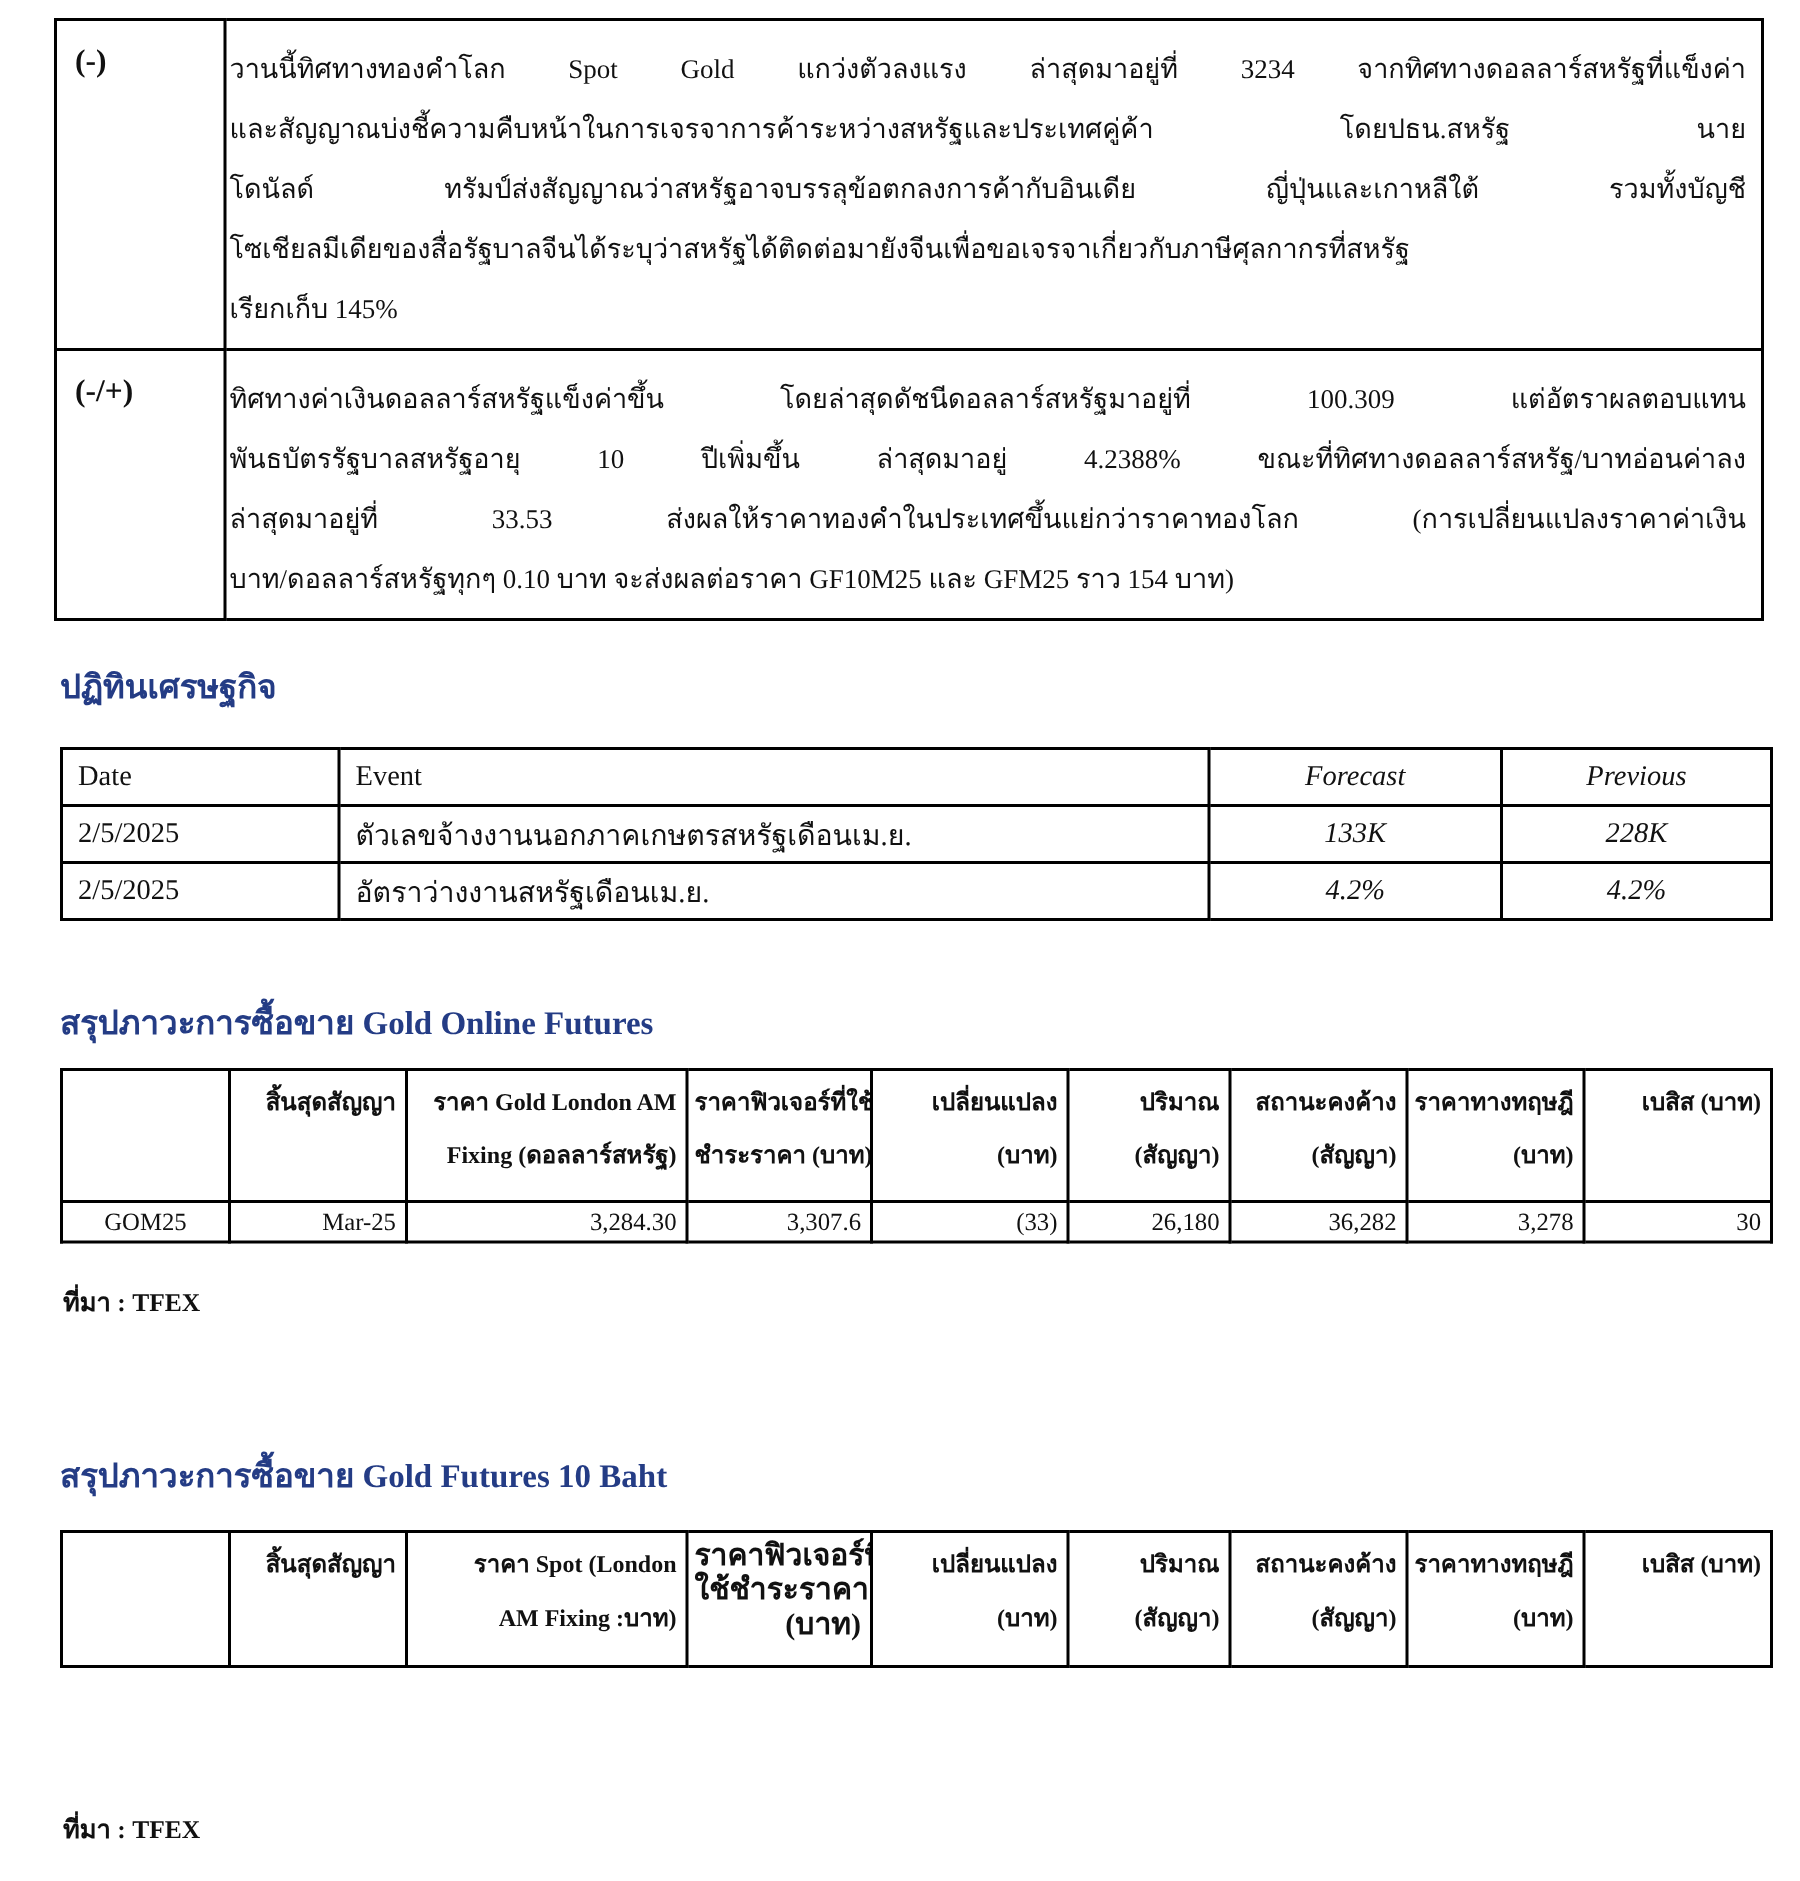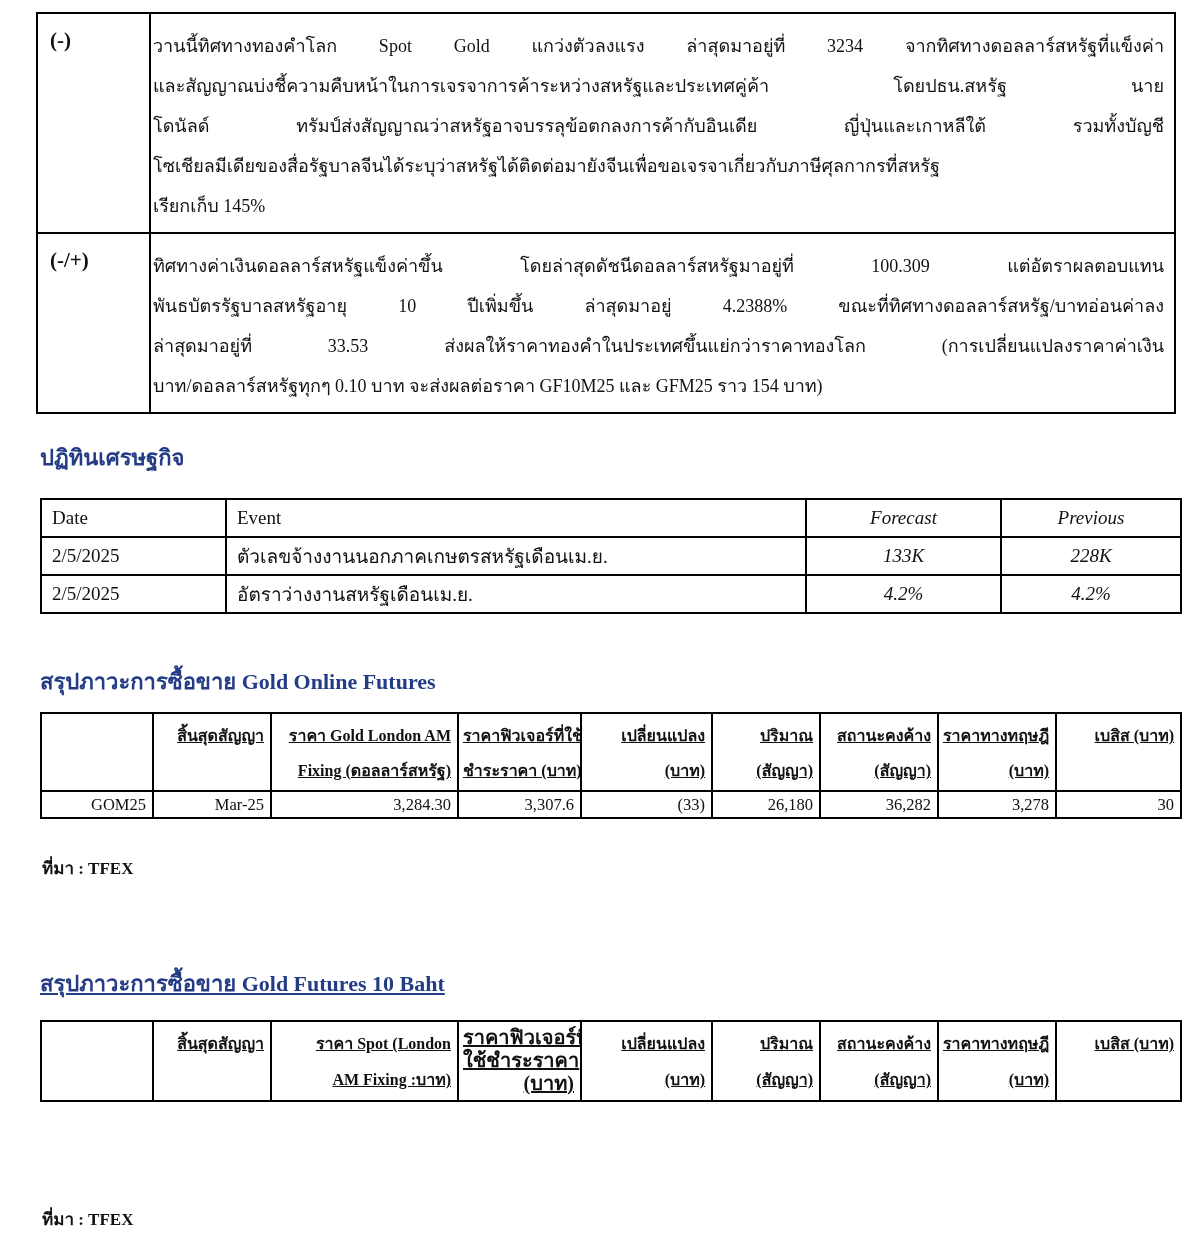--- a/index.html
+++ b/index.html
@@ -31,7 +31,7 @@
   
   table.ft { position:absolute; left:40px; width:1140px; border-collapse:collapse; table-layout:fixed; }
   table.ft th, table.ft td { border:2px solid #000; overflow:hidden; background:#fff; }
-  table.ft th { font-weight:bold; font-size:16px; vertical-align:top; text-align:right; padding:4px 6px 2px 4px;text-decoration:underline; }
+  table.ft th { font-weight:bold; font-size:16px; vertical-align:top; text-align:right; padding:4px 6px 12px 4px; }
   table.ft th div { line-height:35px; white-space:nowrap; }
   table.ft th.small div { line-height:23px; font-size:20px; }
   table.ft td { font-size:16.5px; padding:2px 6px; text-align:right; white-space:nowrap; }

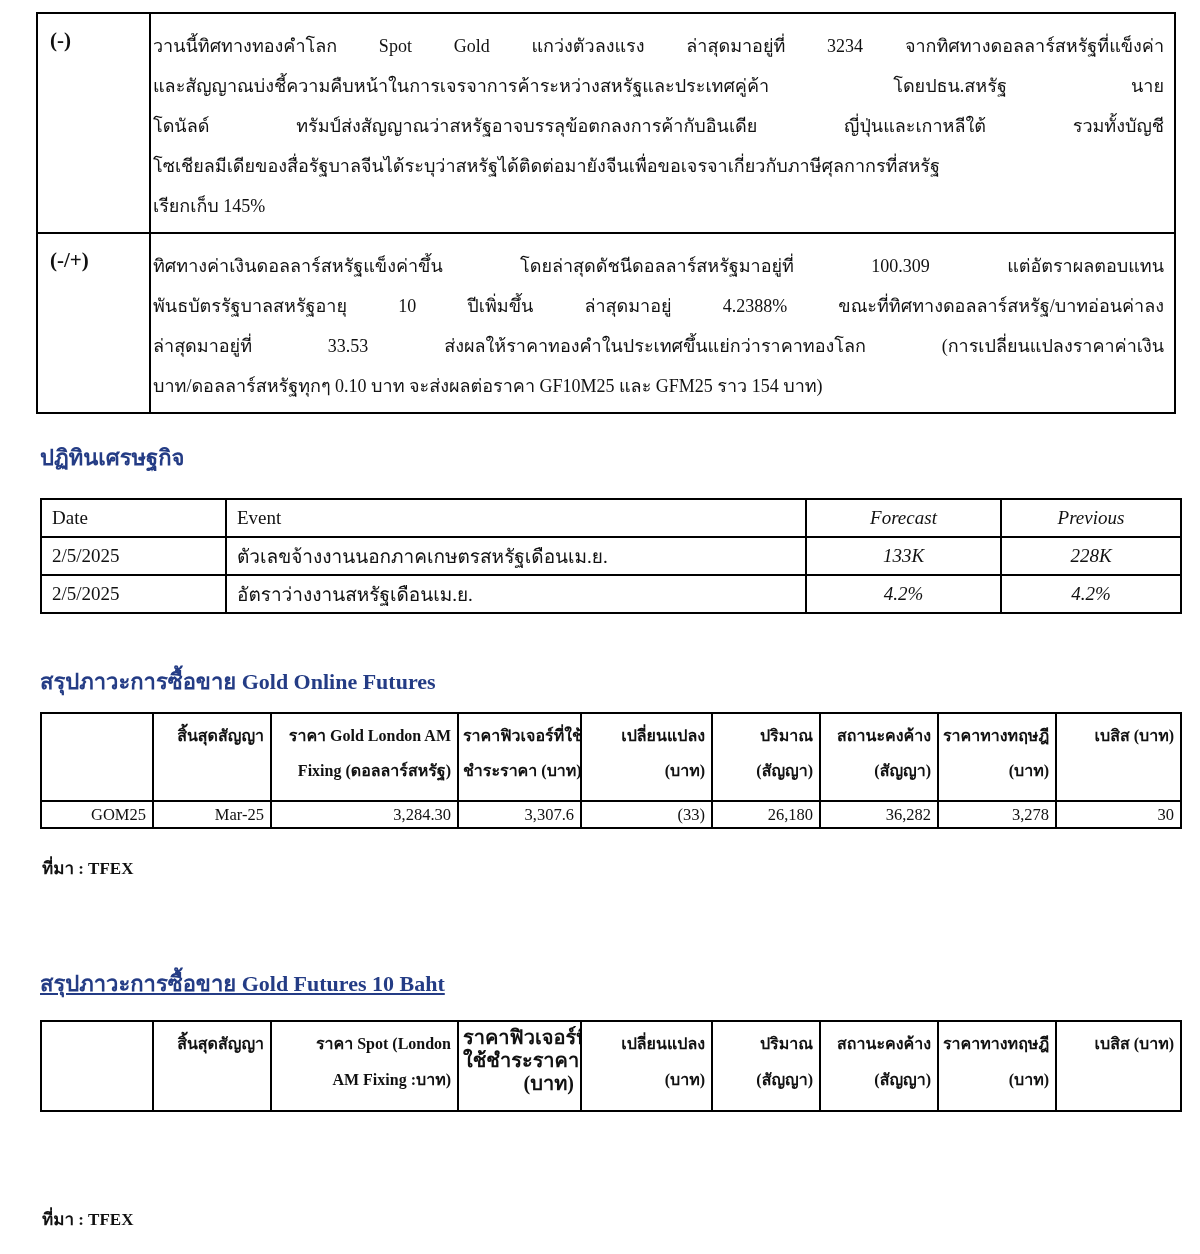--- a/index.html
+++ b/index.html
@@ -35,7 +35,7 @@
   table.ft th div { line-height:35px; white-space:nowrap; }
   table.ft th.small div { line-height:23px; font-size:20px; }
   table.ft td { font-size:16.5px; padding:2px 6px; text-align:right; white-space:nowrap; }
-  table.ft td.l { text-align:right; }
+  table.ft td.l { text-align:center; }
   #t1 { top:712px; }
   #t1 th { height:66px; }
   #t1 td { height:21px; }

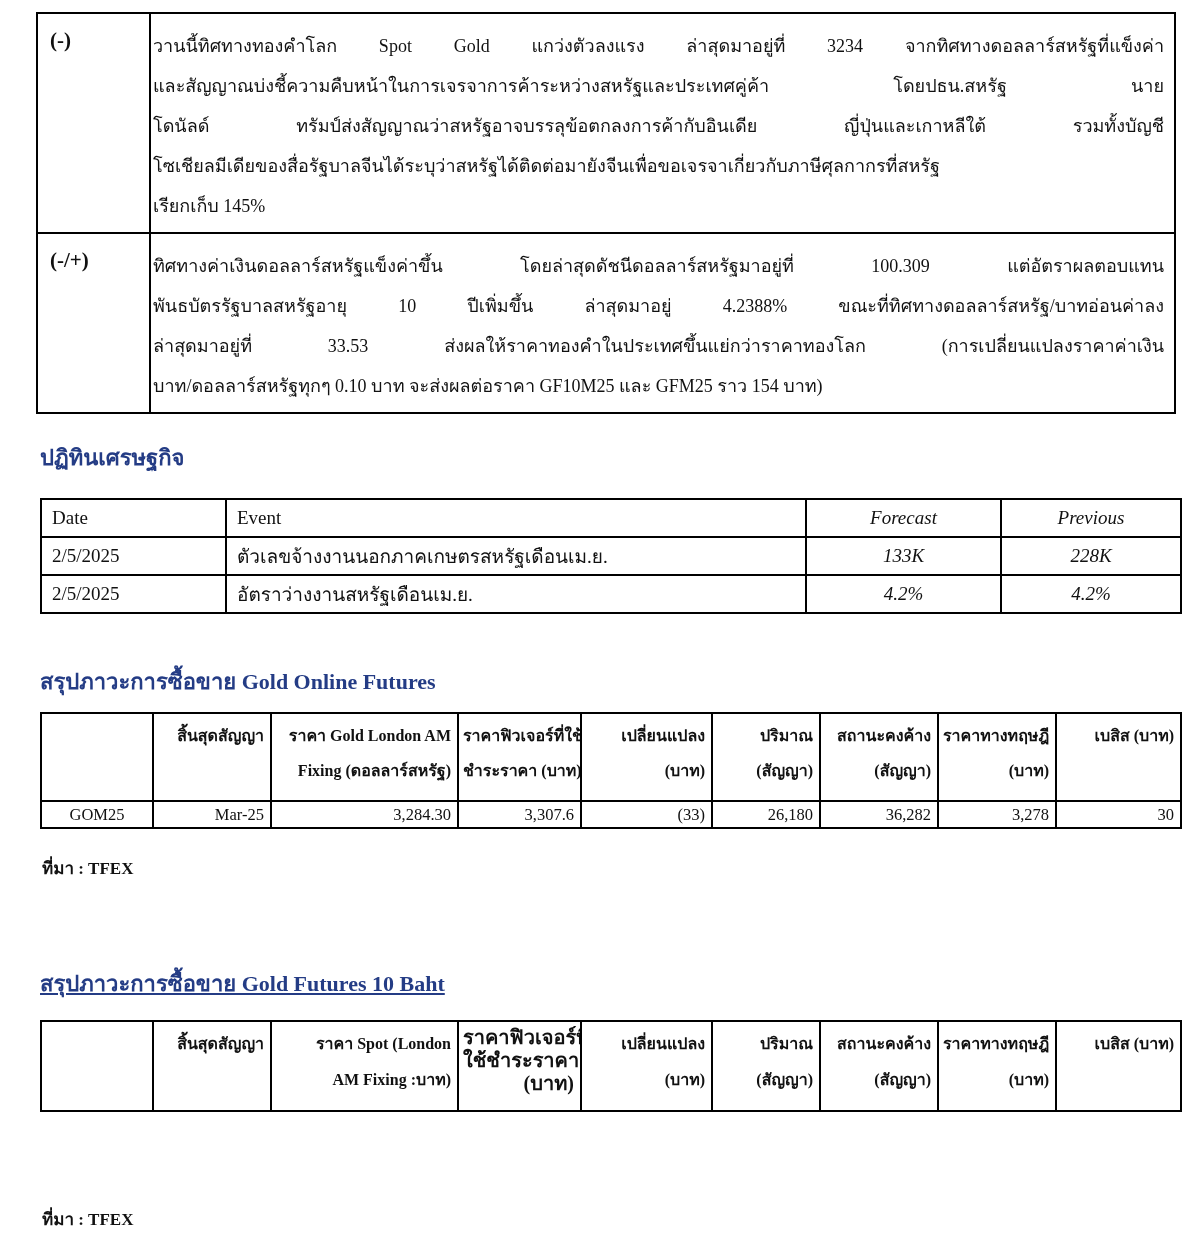--- a/index.html
+++ b/index.html
@@ -20,7 +20,7 @@
   .sec-title { position:absolute; left:40px; font-weight:bold; font-size:22px; color:#243c85; white-space:nowrap; }
   #cal-title { top:440px; }
   #t1-title  { top:664px; }
-  #t2-title  { top:966px;text-decoration:underline; }
+  #t2-title  { top:966px; }
 
   
   table.cal { position:absolute; top:498px; left:40px; width:1140px; border-collapse:collapse; table-layout:fixed; }

